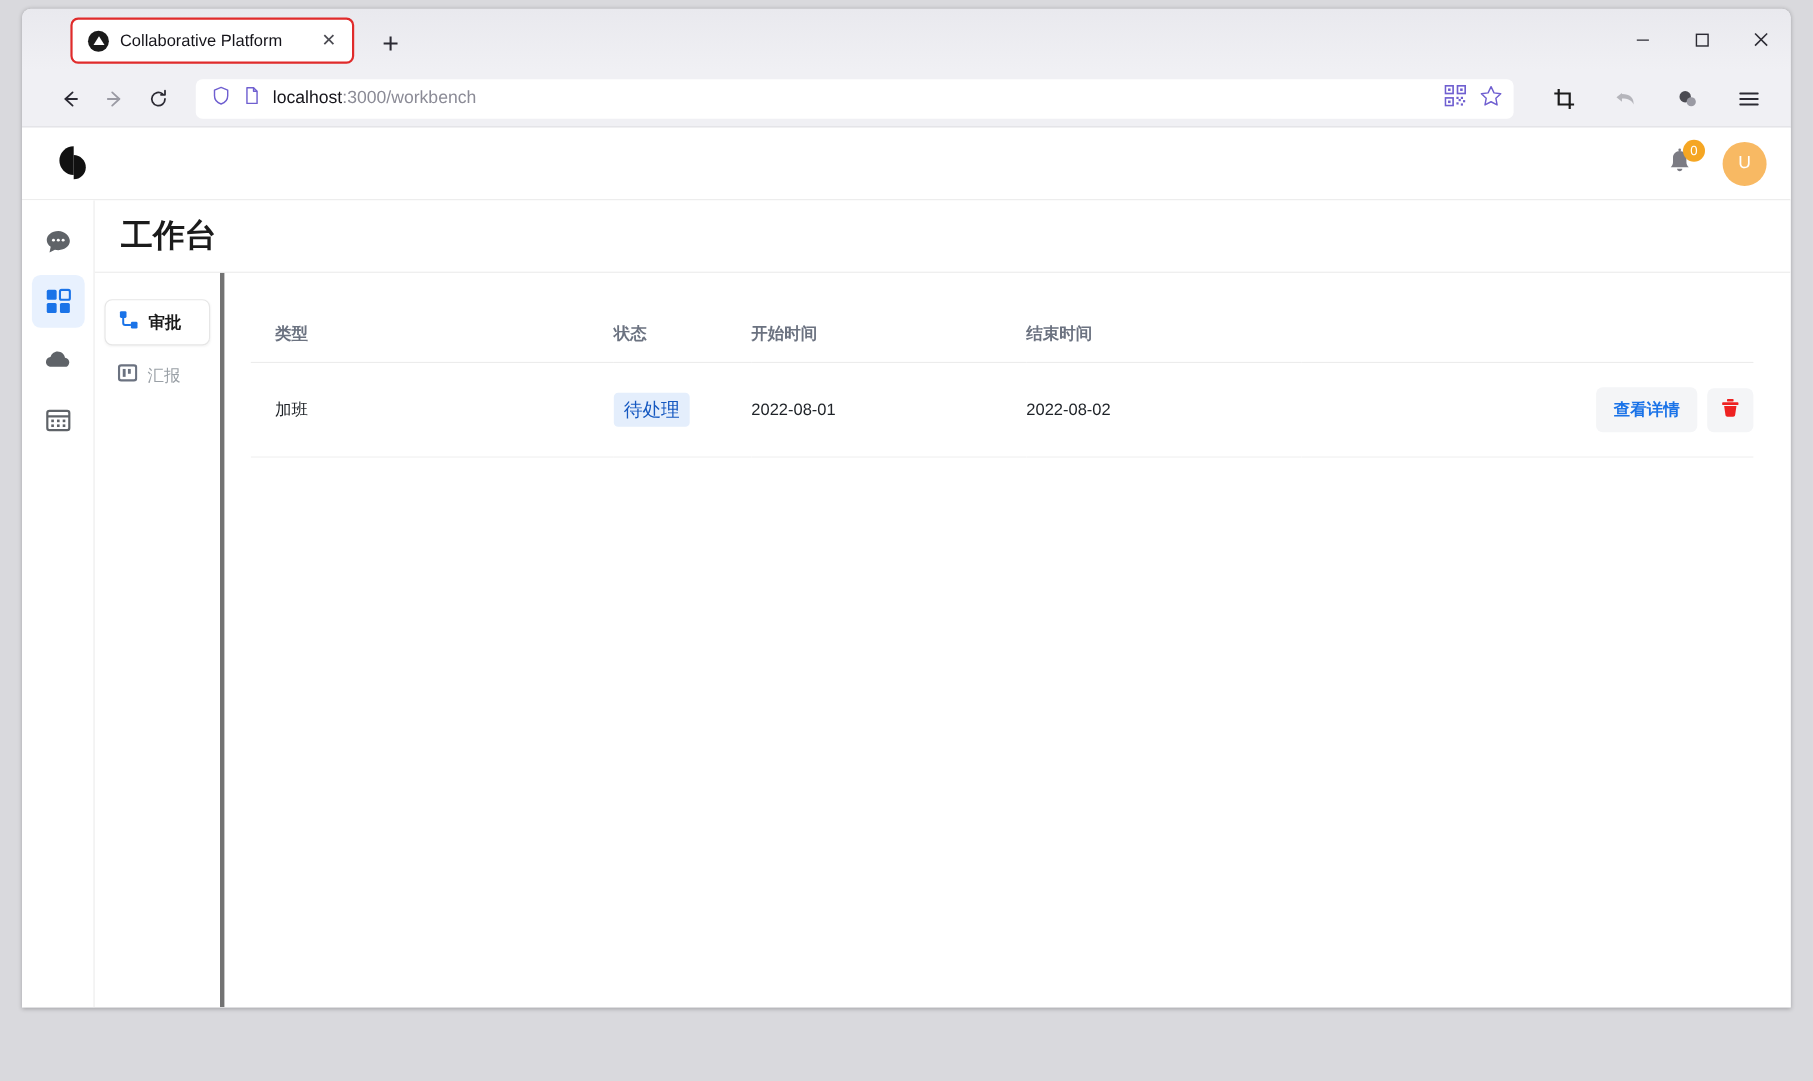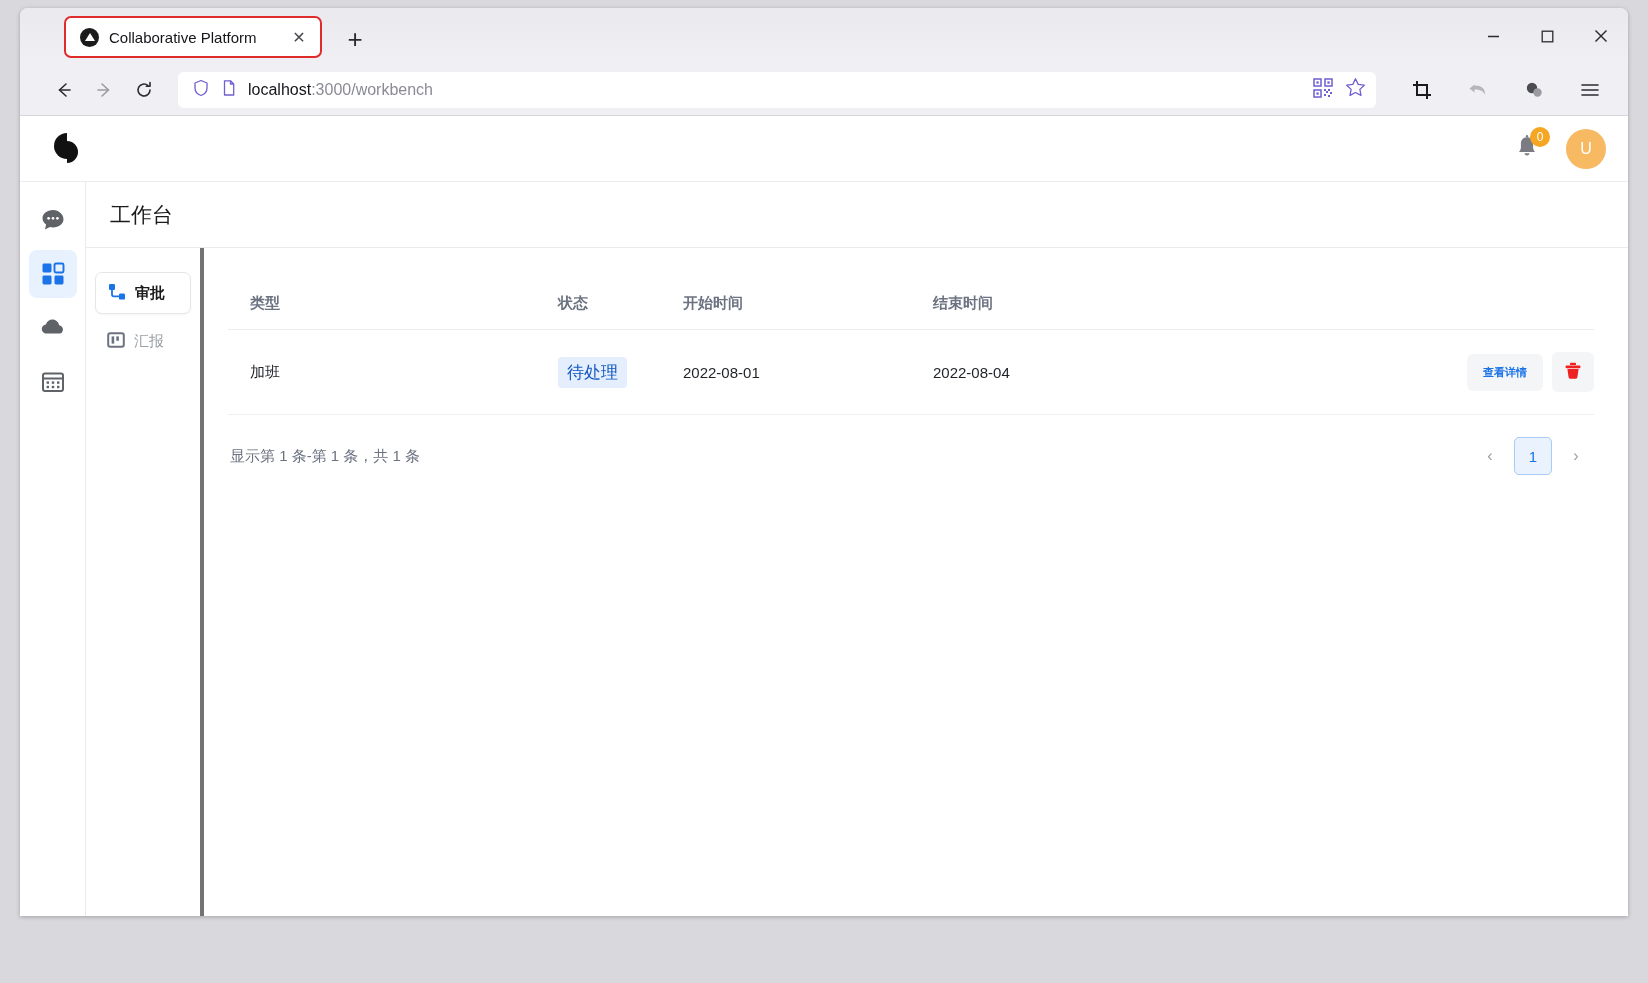--- a/index.html
+++ b/index.html
@@ -227,8 +227,8 @@
     border-bottom: 1px solid #ebebeb;
   }
   .page-title {
-    font-size: 21px;
-    font-weight: normal;
+    font-size: 29px;
+    font-weight: bold;
     color: #1b1b1b;
   }
 

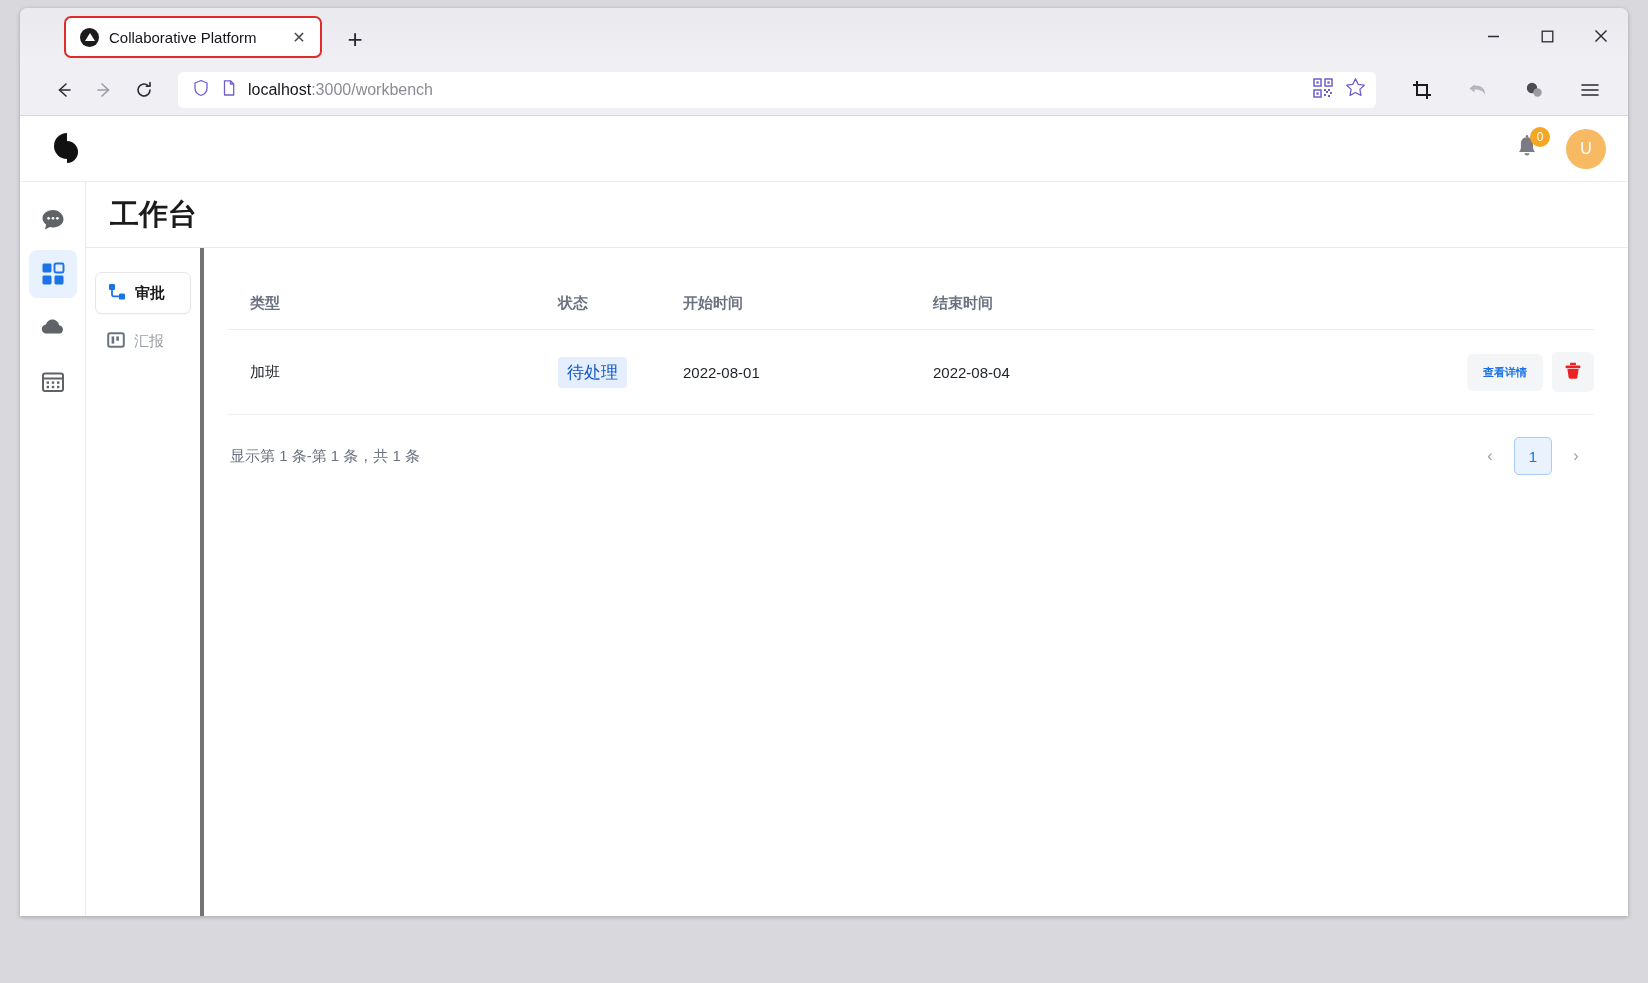--- a/index.html
+++ b/index.html
@@ -598,7 +598,7 @@
                     <span class="status-badge">待处理</span>
                   </td>
                   <td class="col-start">2022-08-01</td>
-                  <td class="col-end">2022-08-04</td>
+                  <td class="col-end">2022-08-02</td>
                   <td class="col-act">
                     <span class="act-wrap">
                       <button class="btn-detail">查看详情</button>

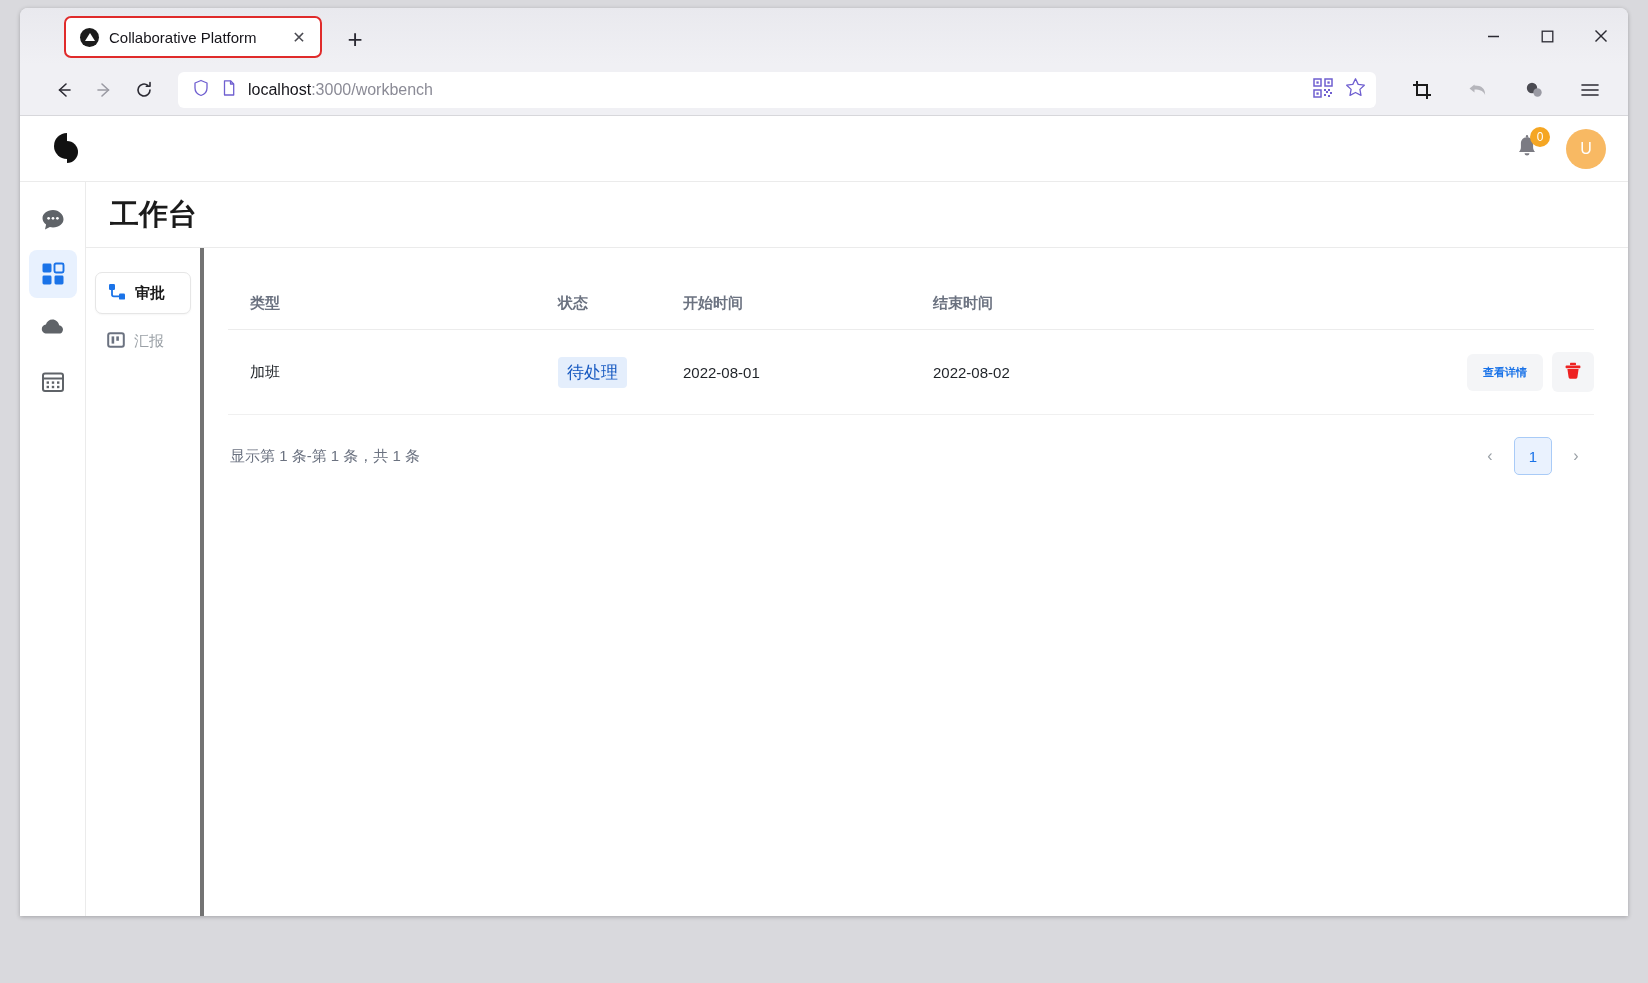--- a/index.html
+++ b/index.html
@@ -329,7 +329,7 @@
   .btn-detail {
     background: #f4f5f7;
     color: #1a73e8;
-    font-size: 11px;
+    font-size: 15px;
     font-weight: bold;
     border: none;
     border-radius: 6px;

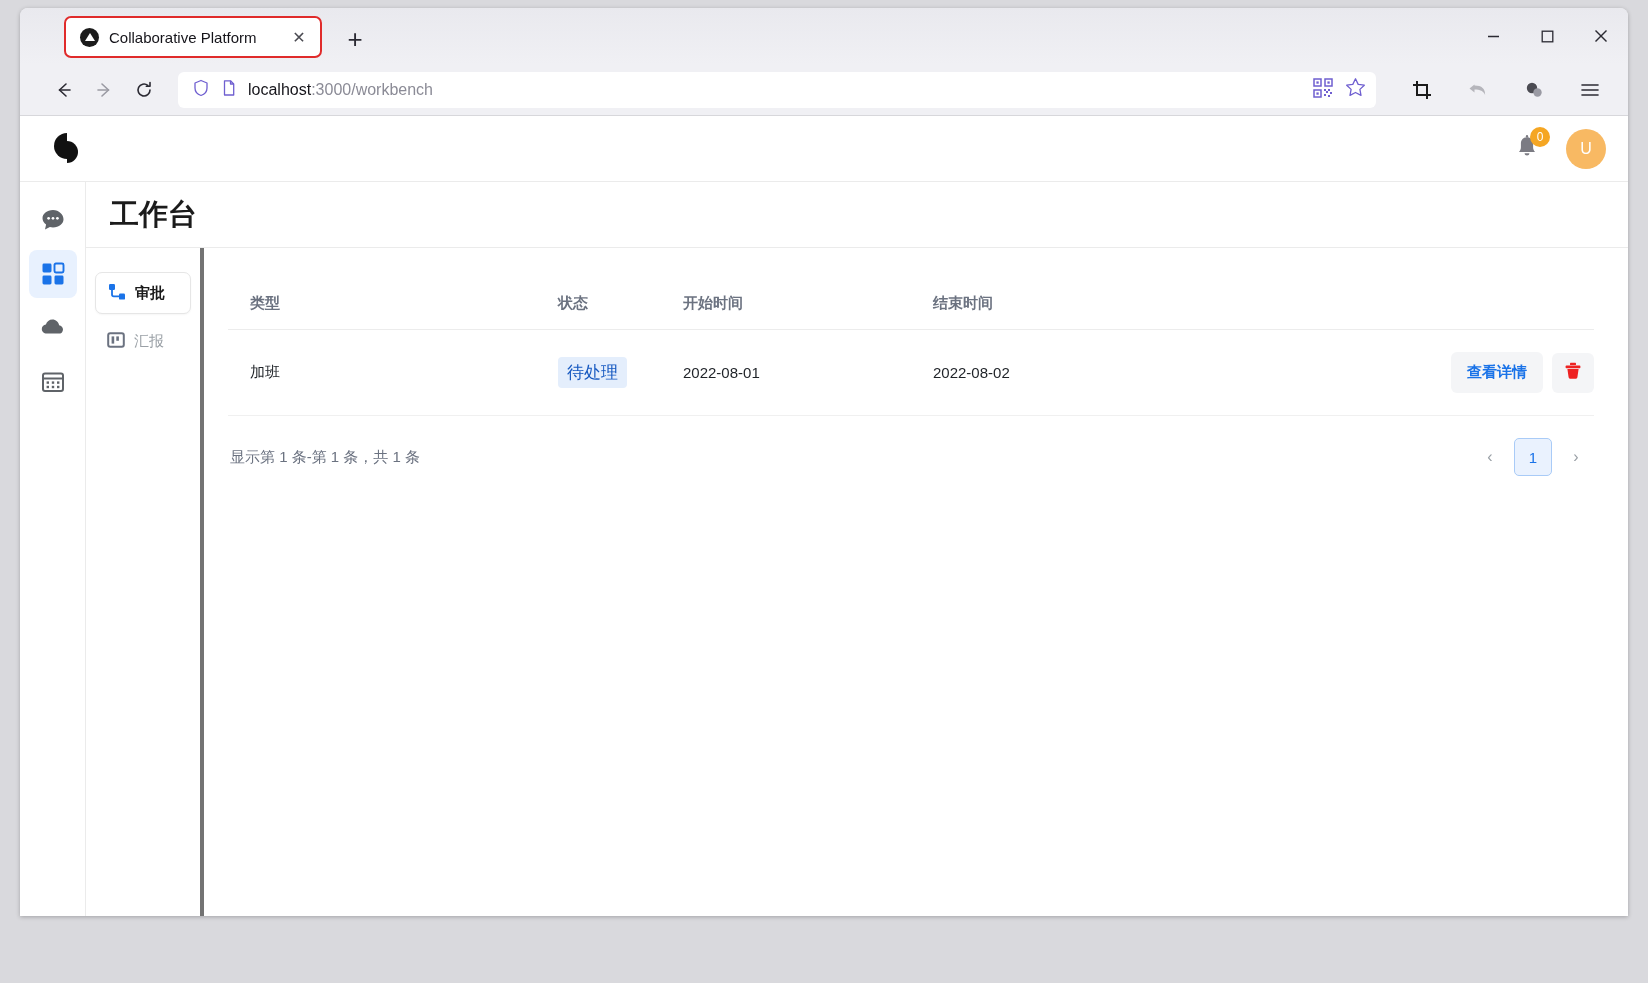--- a/index.html
+++ b/index.html
@@ -617,14 +617,6 @@
               </tbody>
             </table>
 
-            <div class="footer">
-              <span class="footer-text">显示第 1 条-第 1 条，共 1 条</span>
-              <span class="pager">
-                <span class="pg-arrow">‹</span>
-                <span class="pg-num">1</span>
-                <span class="pg-arrow">›</span>
-              </span>
-            </div>
 
           </div>
         </div>

